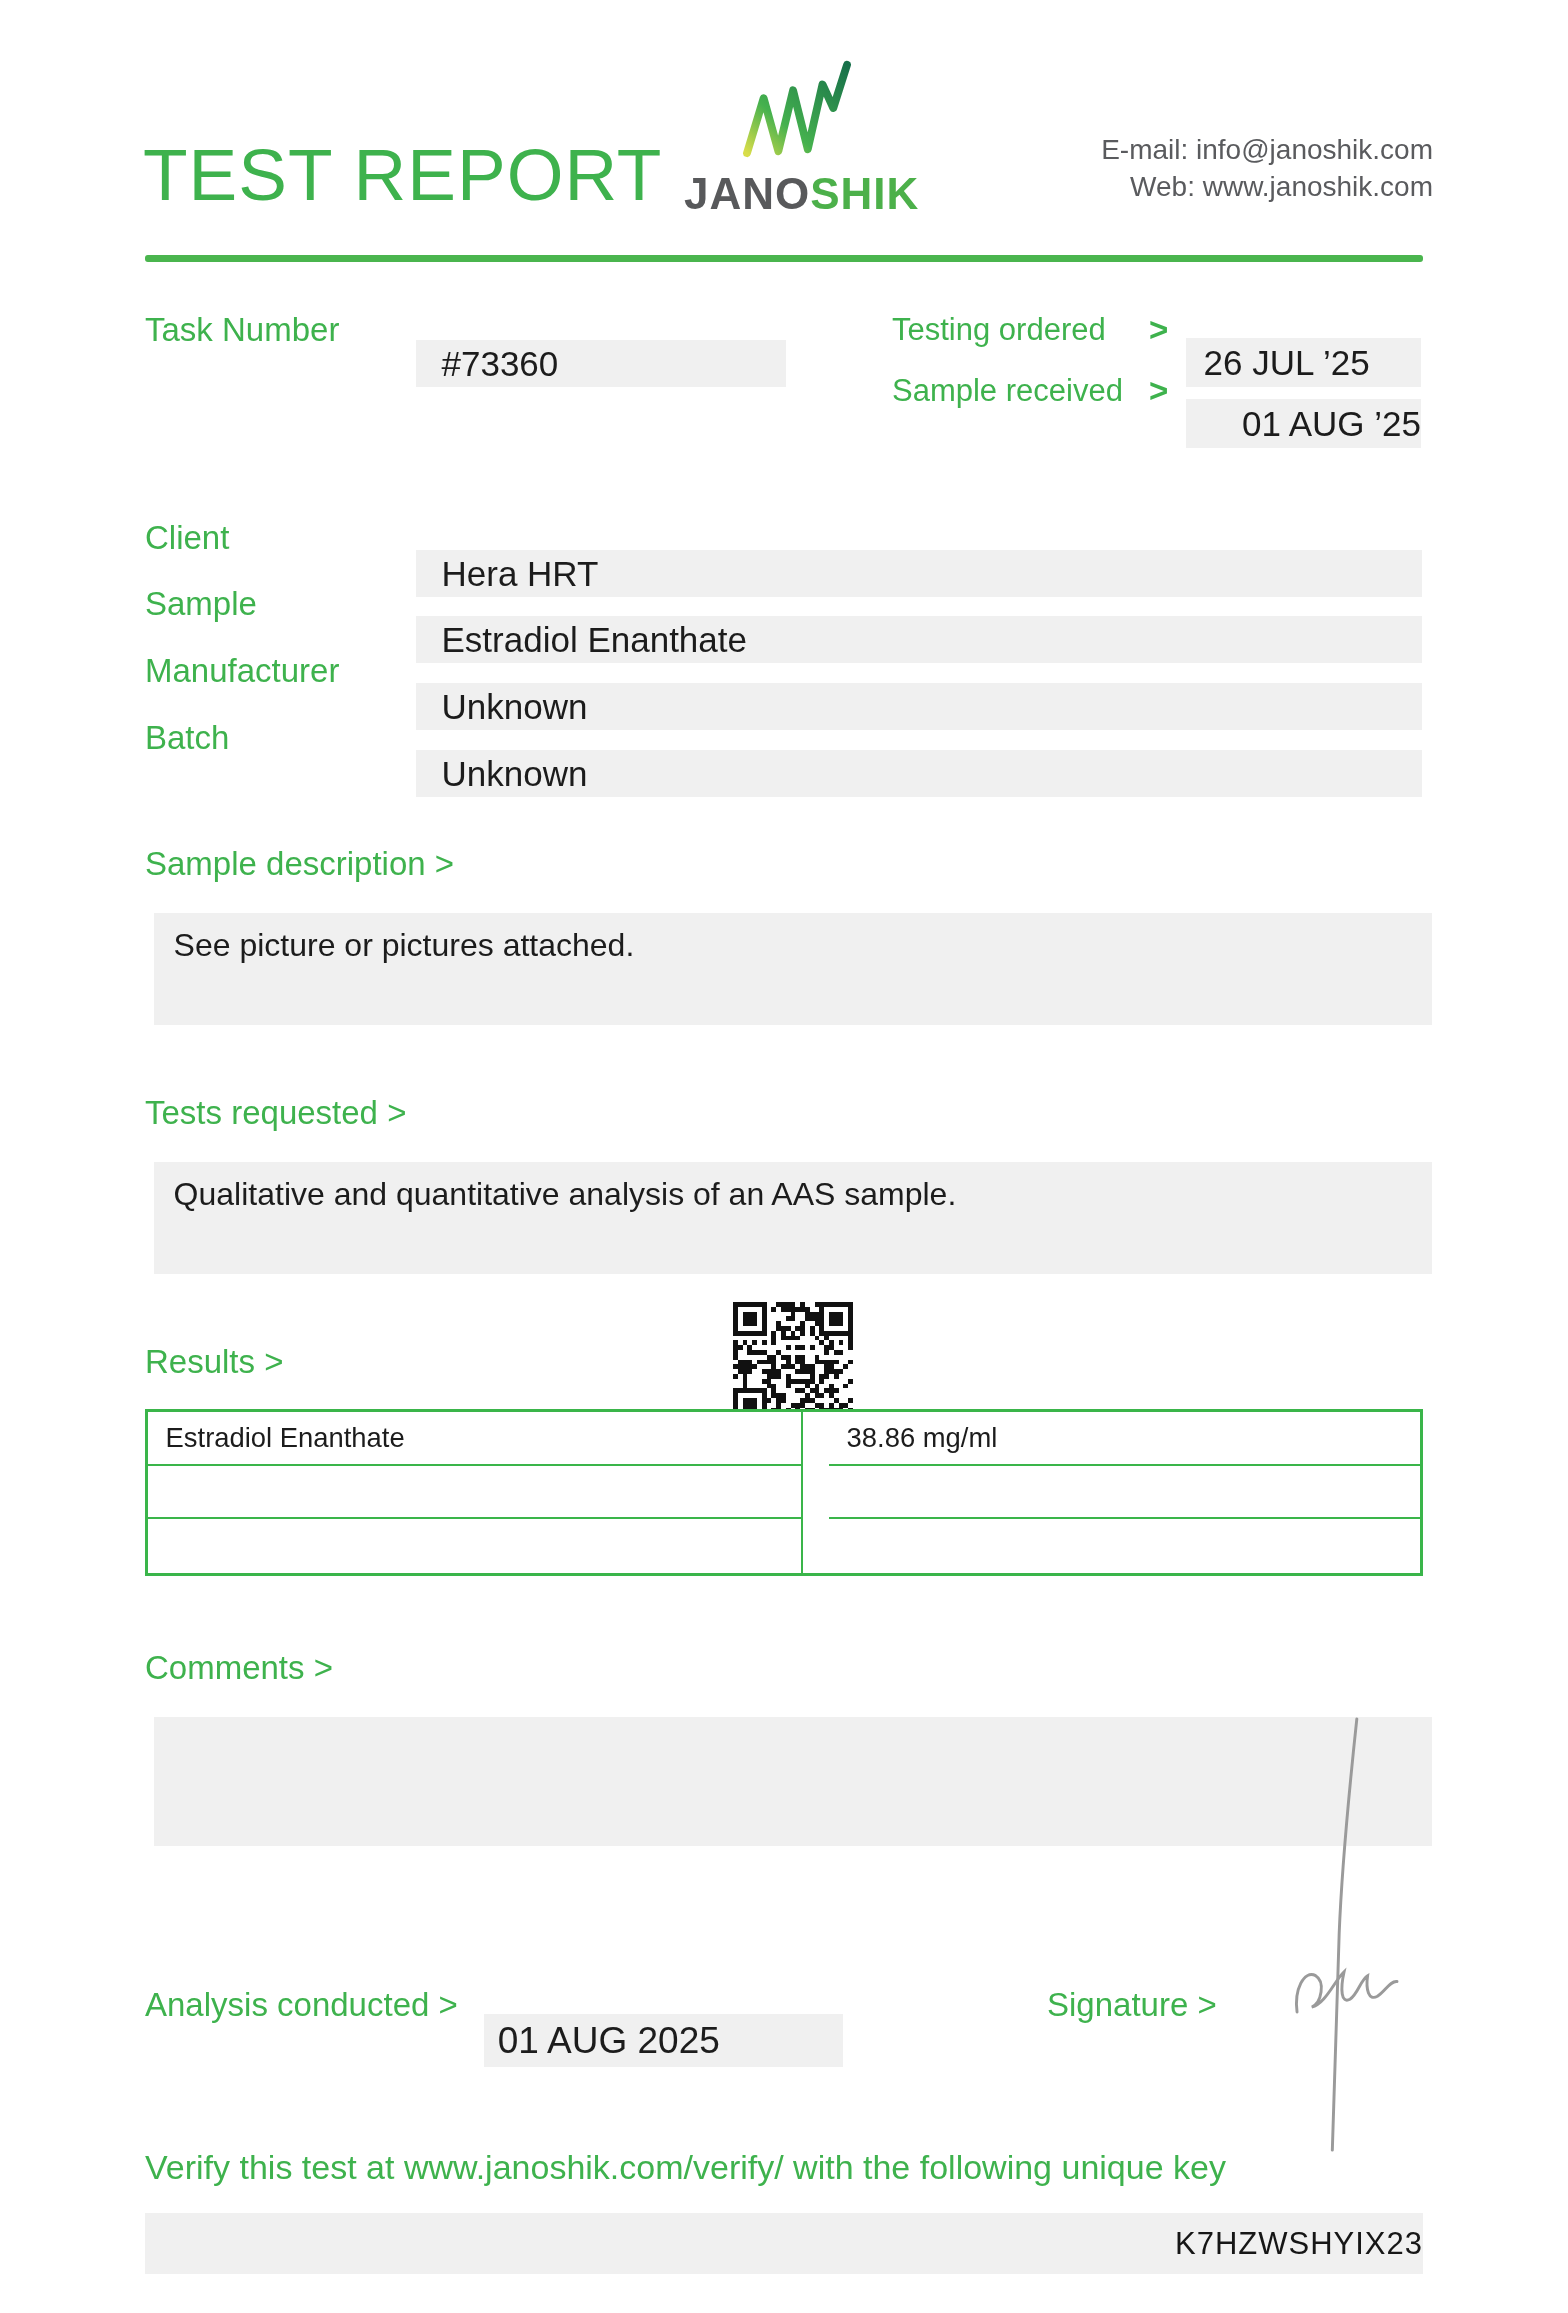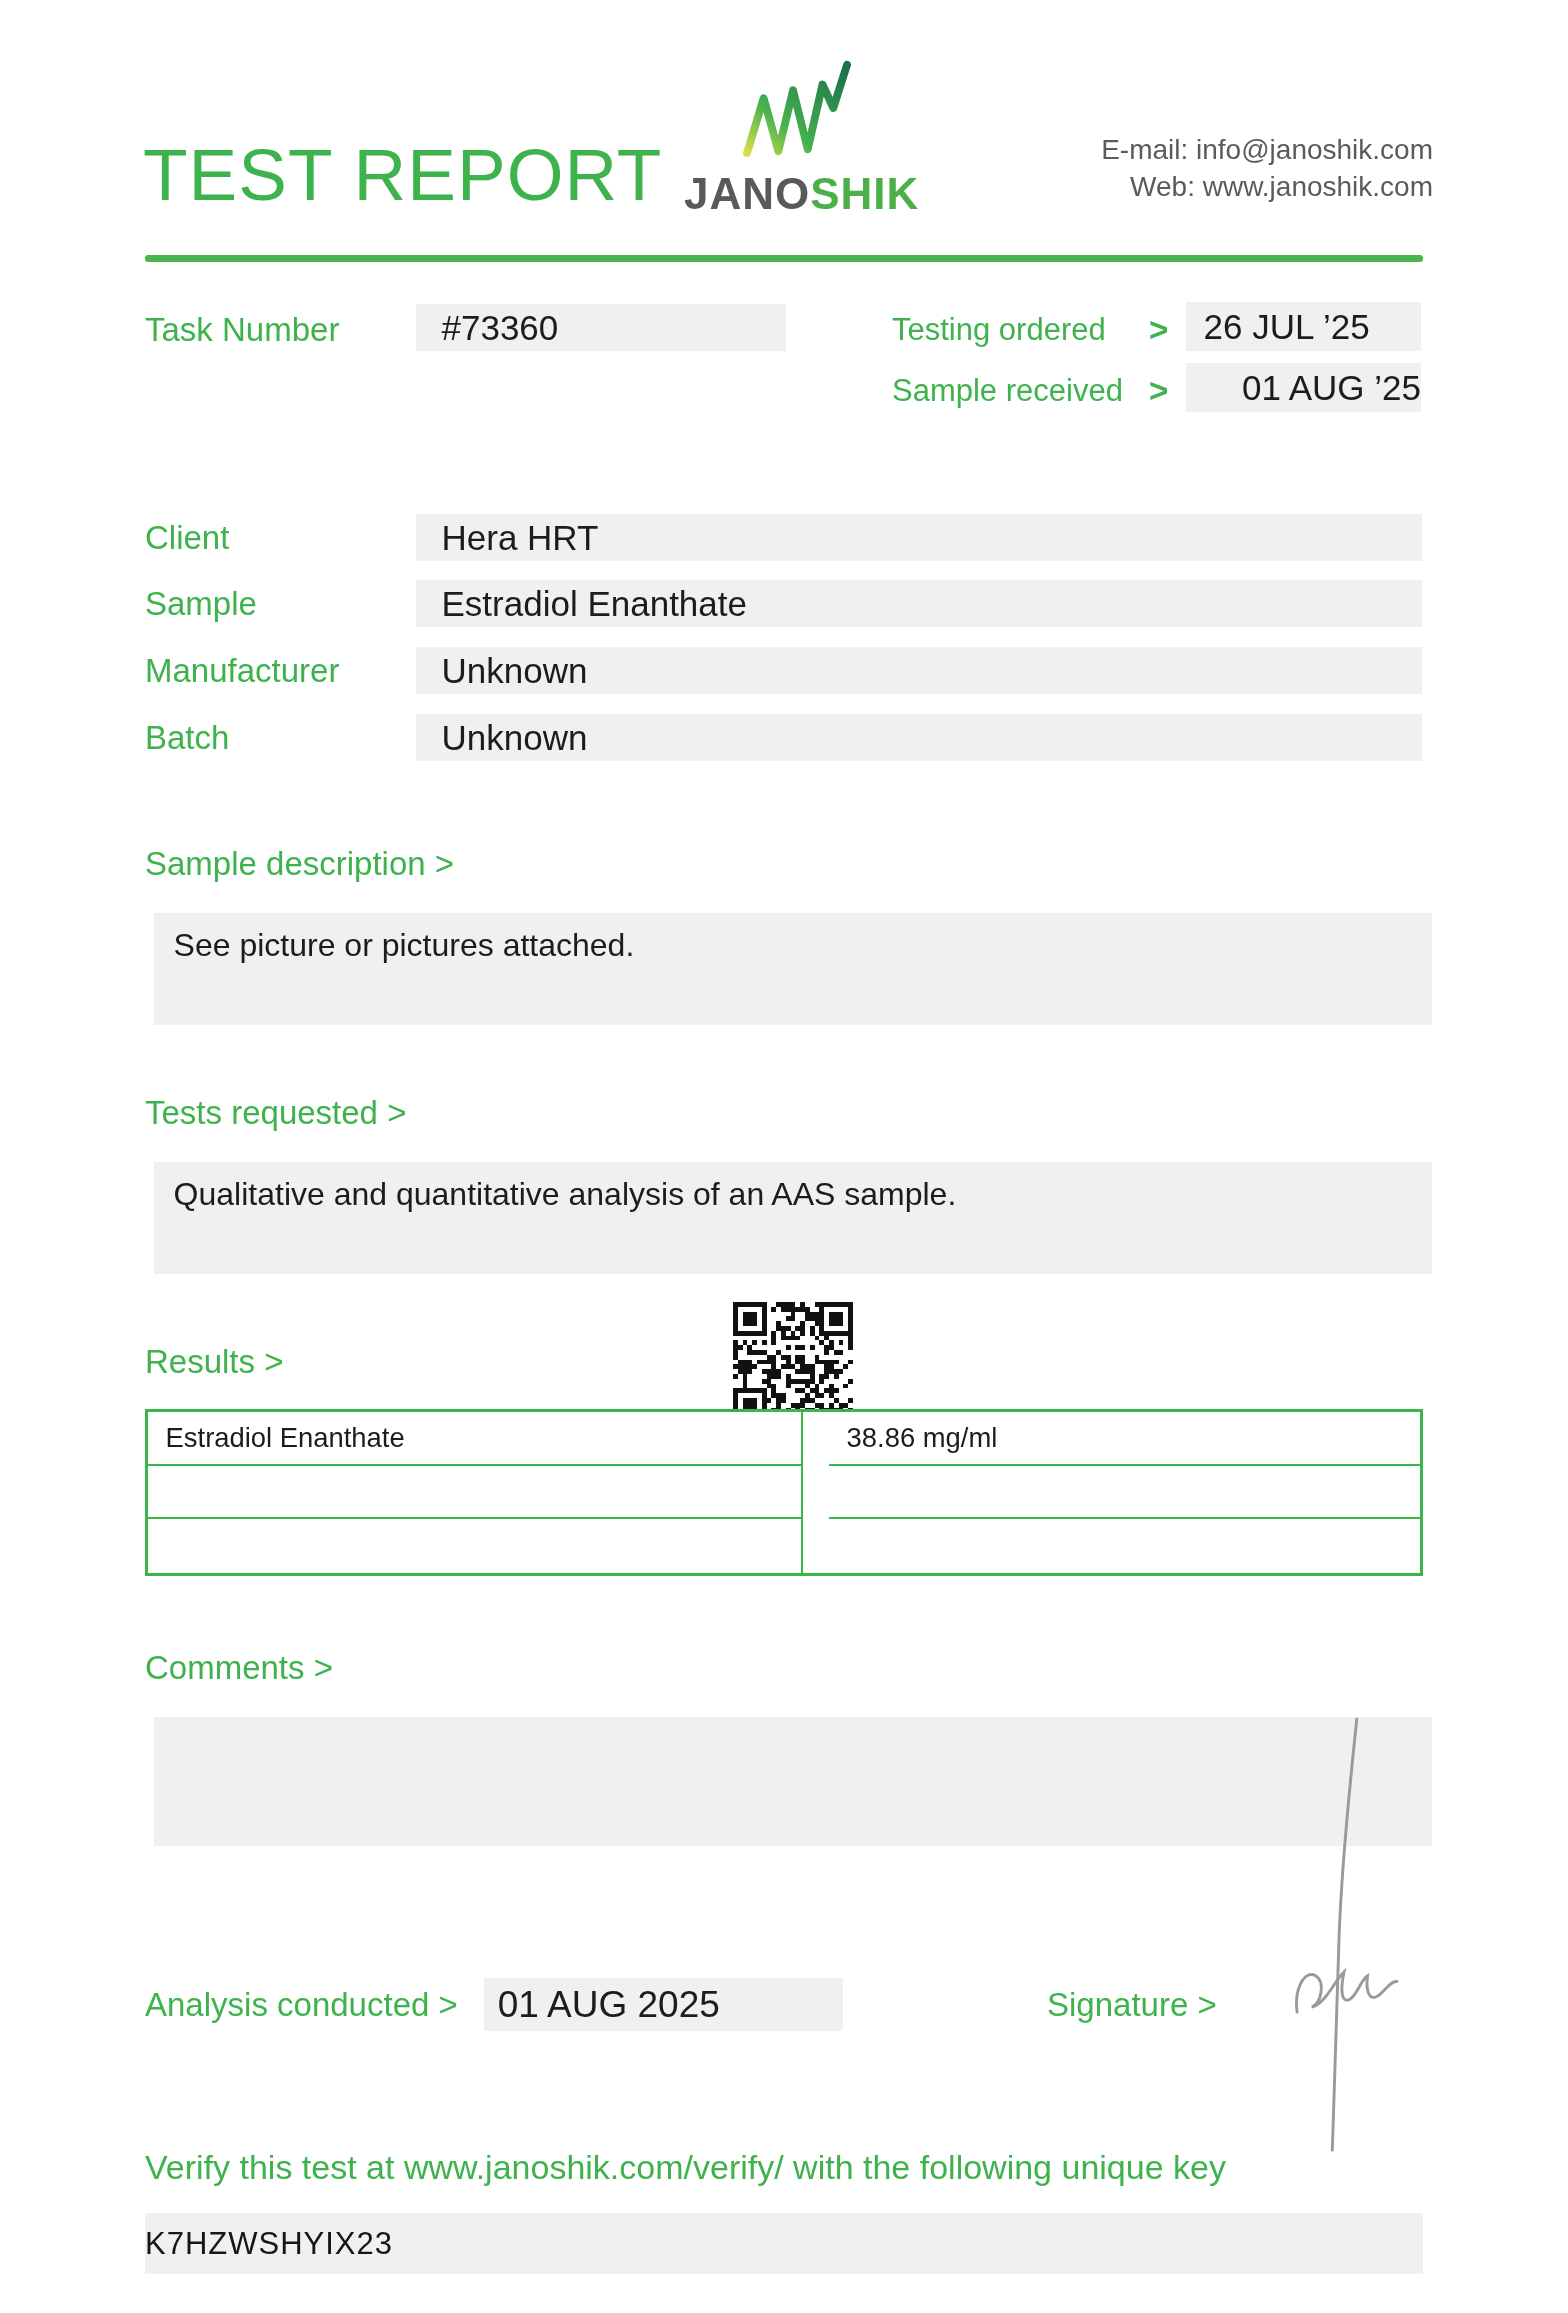--- a/index.html
+++ b/index.html
@@ -49,7 +49,7 @@
   .field{
     background:var(--field-bg);
     font-size:35px;color:var(--text-dark);
-    white-space:nowrap;overflow:hidden;
+    white-space:nowrap;overflow:hidden;margin-top:36px;
   }
   .arrow{color:var(--green);font-size:33px;font-weight:600;}
   

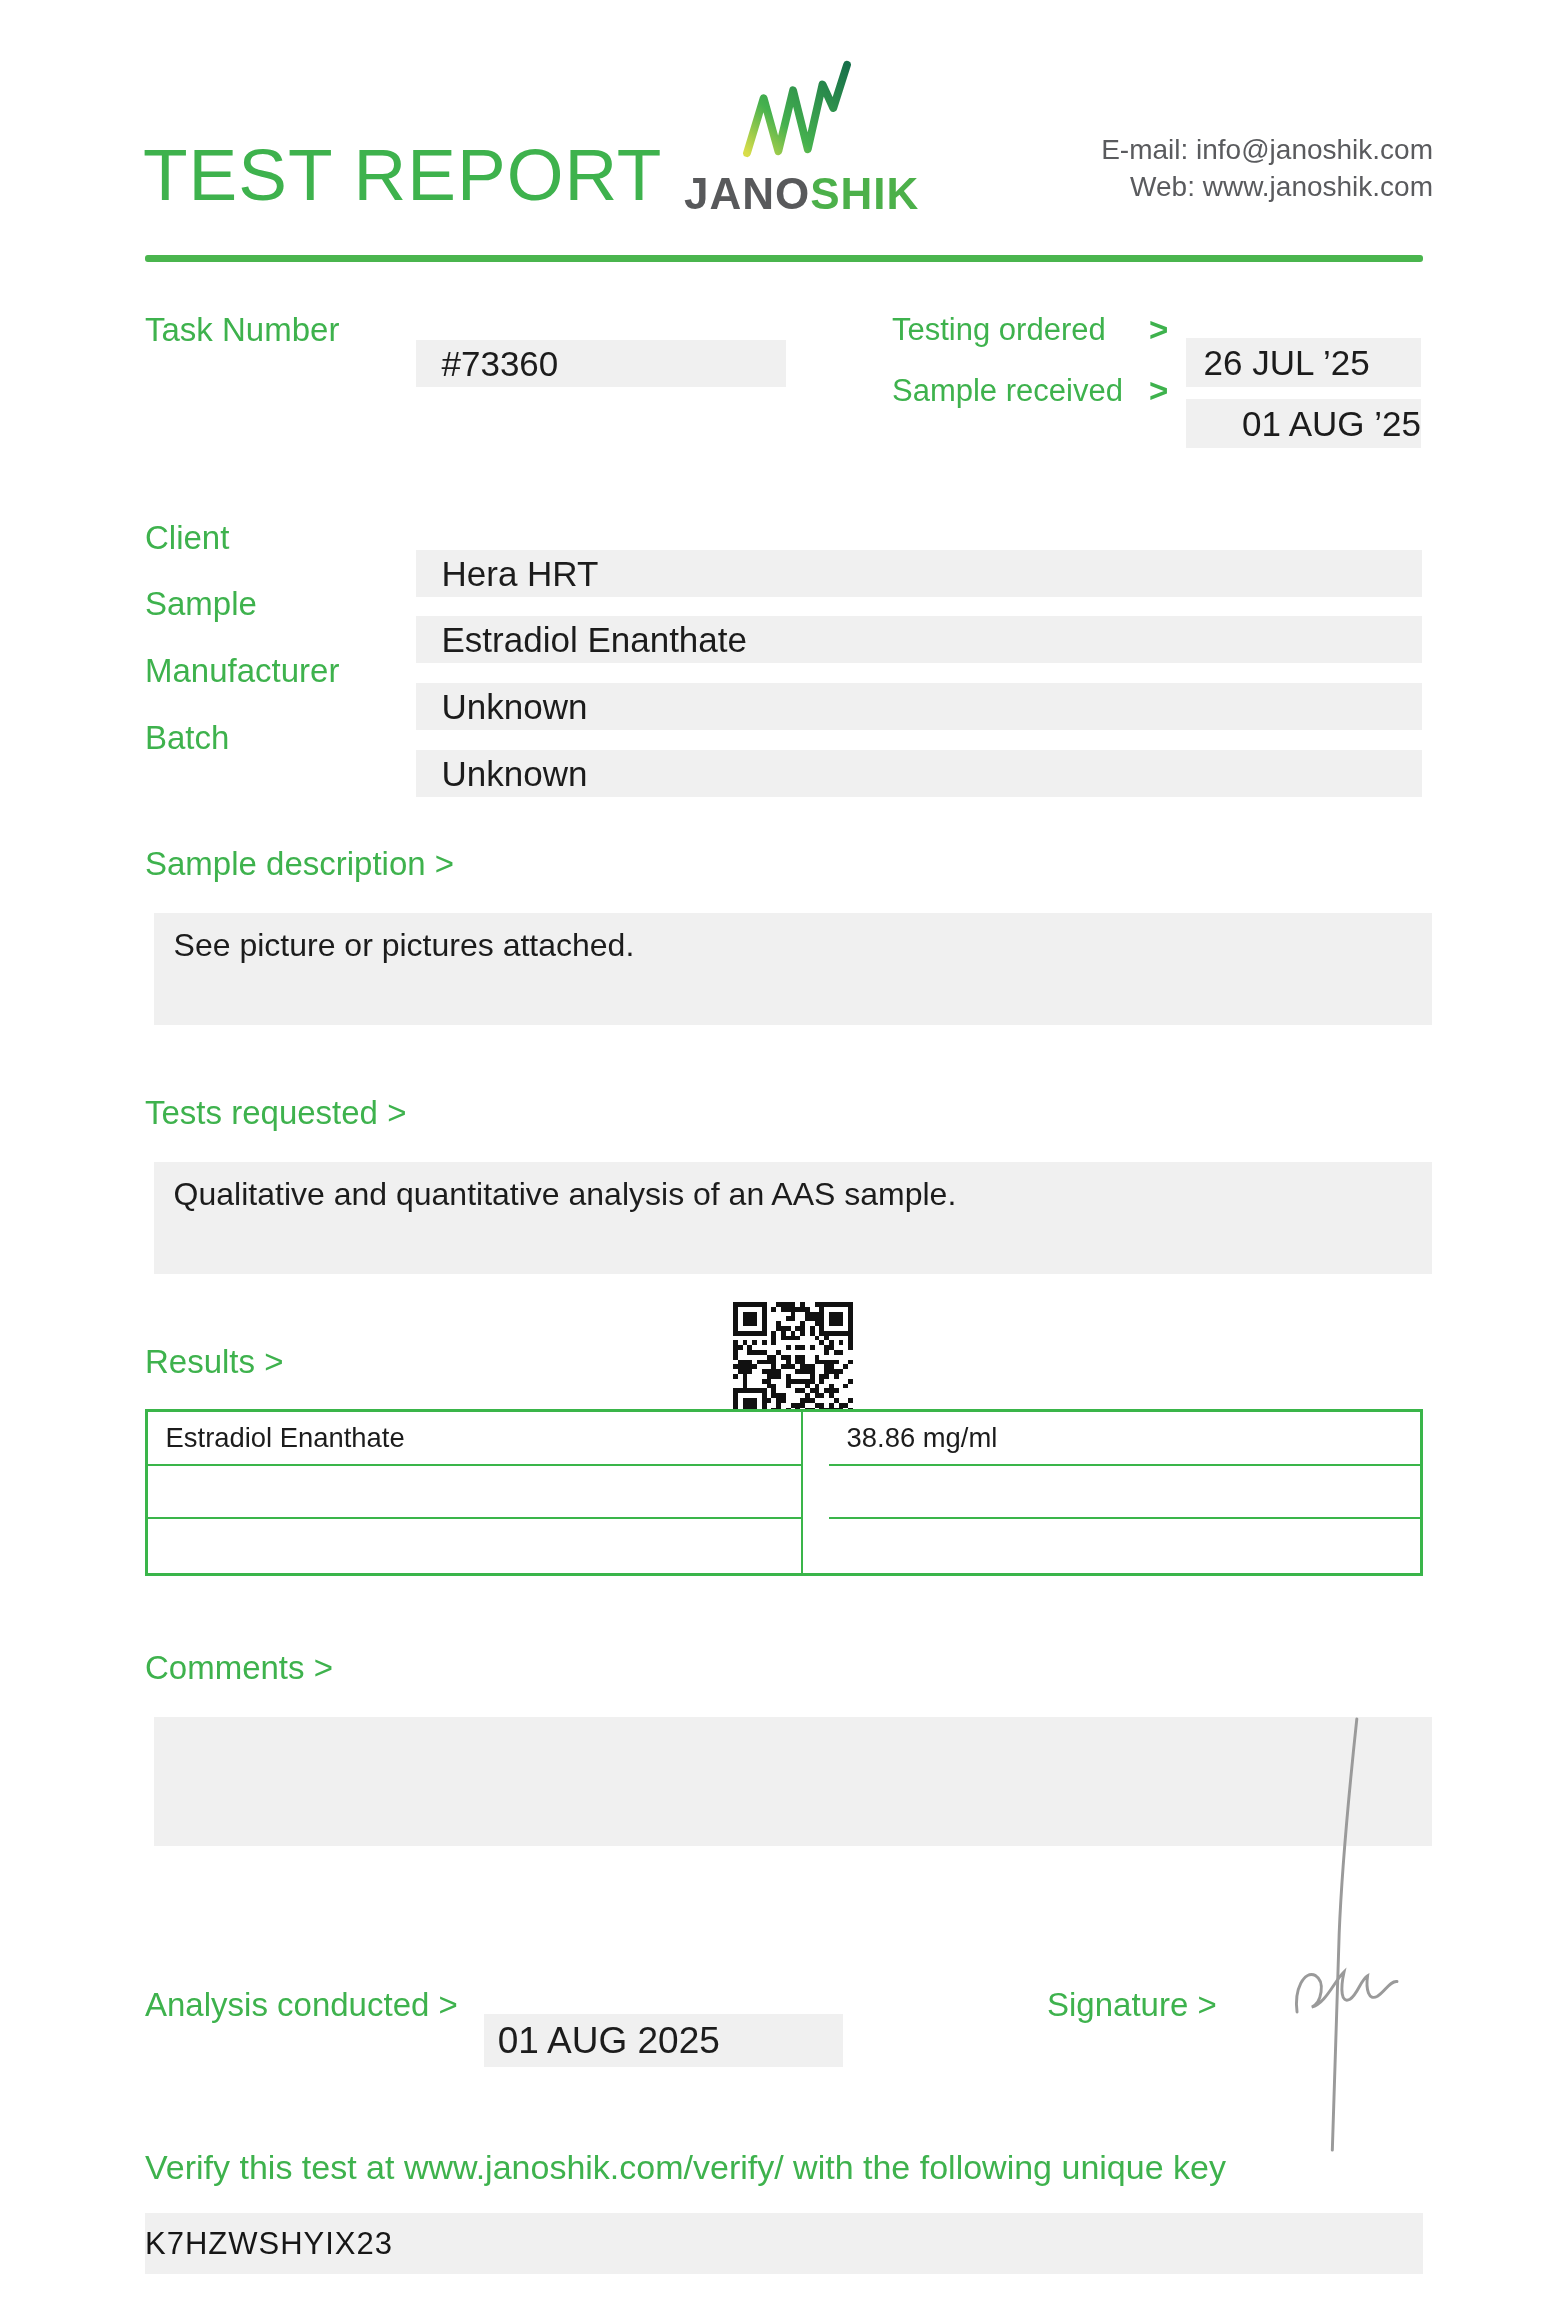--- a/index.html
+++ b/index.html
@@ -104,7 +104,7 @@
     left:145px;top:2213px;width:1278px;height:61px;
     background:var(--field-bg);
     font-size:31px;letter-spacing:1px;color:#161616;
-    text-align:left;line-height:61px;
+    text-align:right;line-height:61px;
   }
   .qr{left:733px;top:1302px;width:120px;height:120px;background:#fff;}
 </style>

